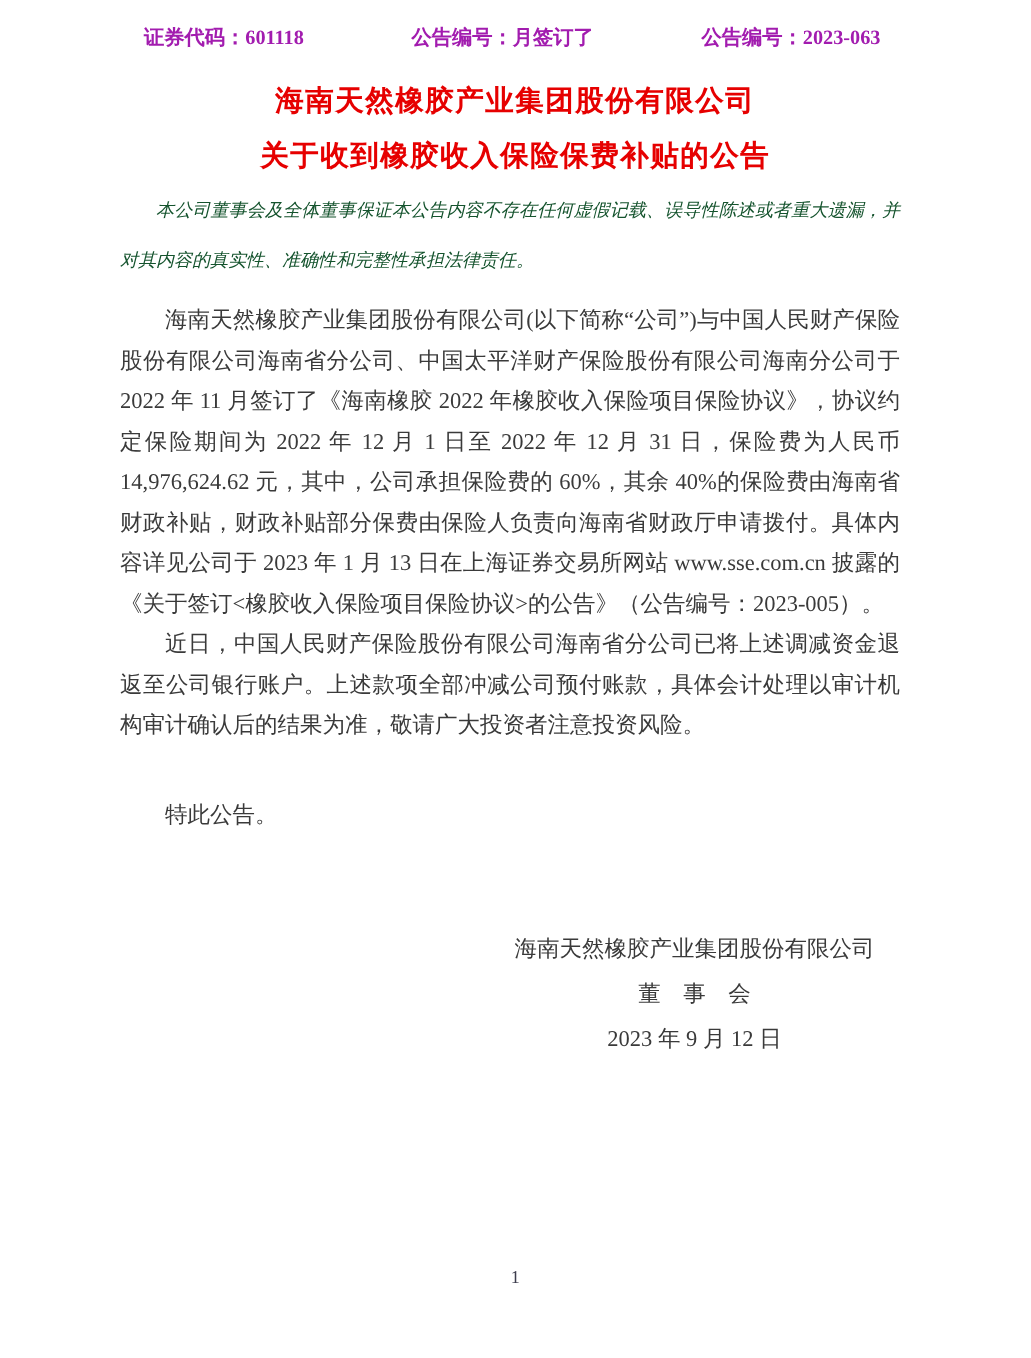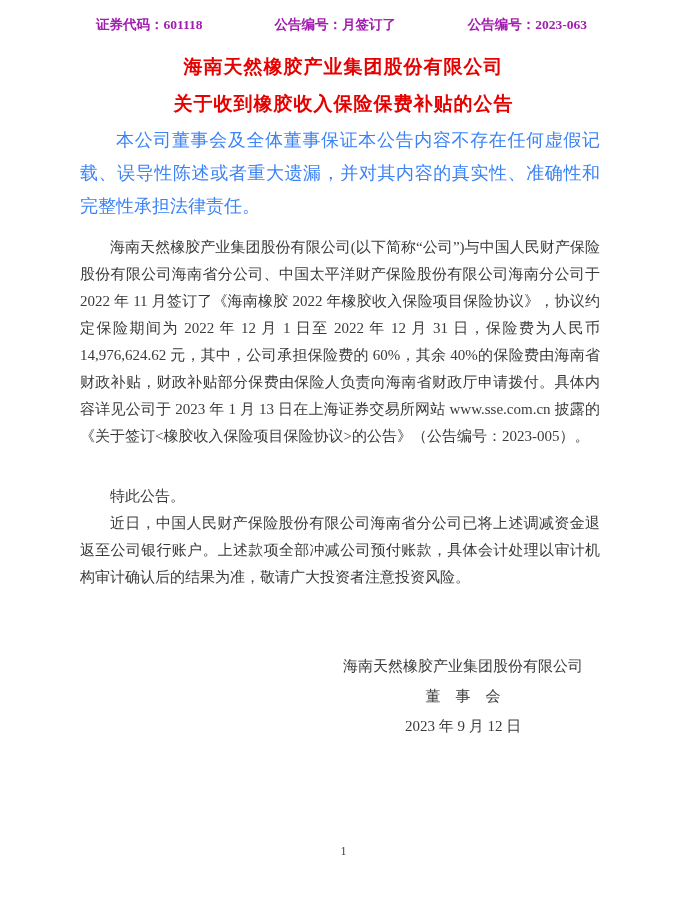--- a/index.html
+++ b/index.html
@@ -56,11 +56,12 @@
 
   .disclaimer {
     margin: 7px 87px 0 80px;
-    font-size: 18px;
+    font-style: italic;
+    font-size: 12px;
     line-height: 33px;
     text-indent: 2em;
     text-align: justify;
-    color: #3b82f6;
+    color: #14532d;
   }
 
   .body-block {

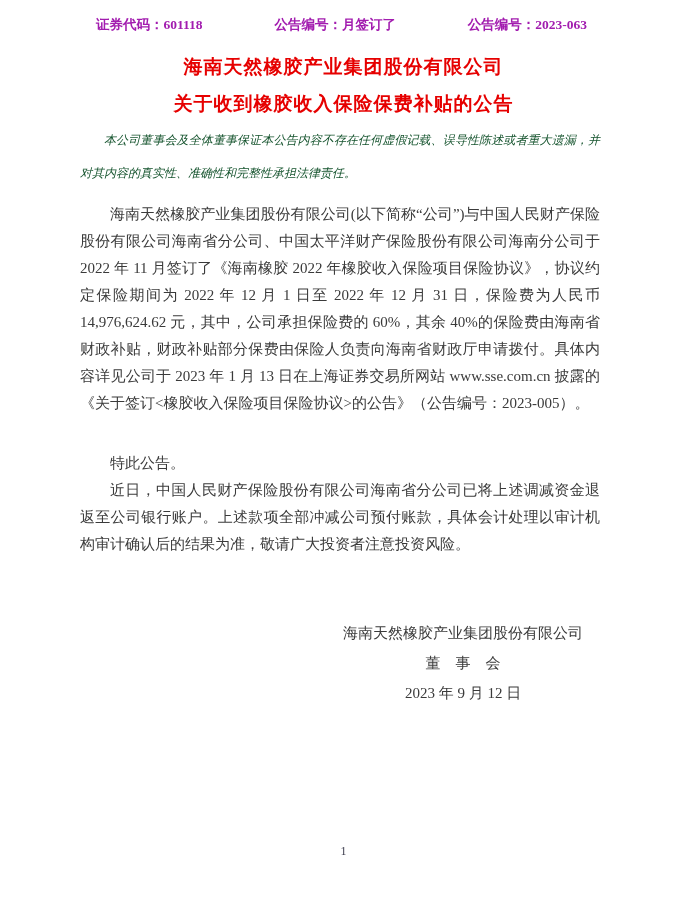--- a/index.html
+++ b/index.html
@@ -112,8 +112,8 @@
 
   <div class="body-block">
     <p class="para">海南天然橡胶产业集团股份有限公司(以下简称“公司”)与中国人民财产保险股份有限公司海南省分公司、中国太平洋财产保险股份有限公司海南分公司于 2022 年 11 月签订了《海南橡胶 2022 年橡胶收入保险项目保险协议》，协议约定保险期间为 2022 年 12 月 1 日至 2022 年 12 月 31 日，保险费为人民币 14,976,624.62 元，其中，公司承担保险费的 60%，其余 40%的保险费由海南省财政补贴，财政补贴部分保费由保险人负责向海南省财政厅申请拨付。具体内容详见公司于 2023 年 1 月 13 日在上海证券交易所网站 www.sse.com.cn 披露的《关于签订&lt;橡胶收入保险项目保险协议&gt;的公告》（公告编号：2023-005）。</p>
+    <p class="para">近日，中国人民财产保险股份有限公司海南省分公司已将上述调减资金退返至公司银行账户。上述款项全部冲减公司预付账款，具体会计处理以审计机构审计确认后的结果为准，敬请广大投资者注意投资风险。</p>
     <p class="para closing">特此公告。</p>
-    <p class="para">近日，中国人民财产保险股份有限公司海南省分公司已将上述调减资金退返至公司银行账户。上述款项全部冲减公司预付账款，具体会计处理以审计机构审计确认后的结果为准，敬请广大投资者注意投资风险。</p>
   </div>
 
   <div class="signature">

